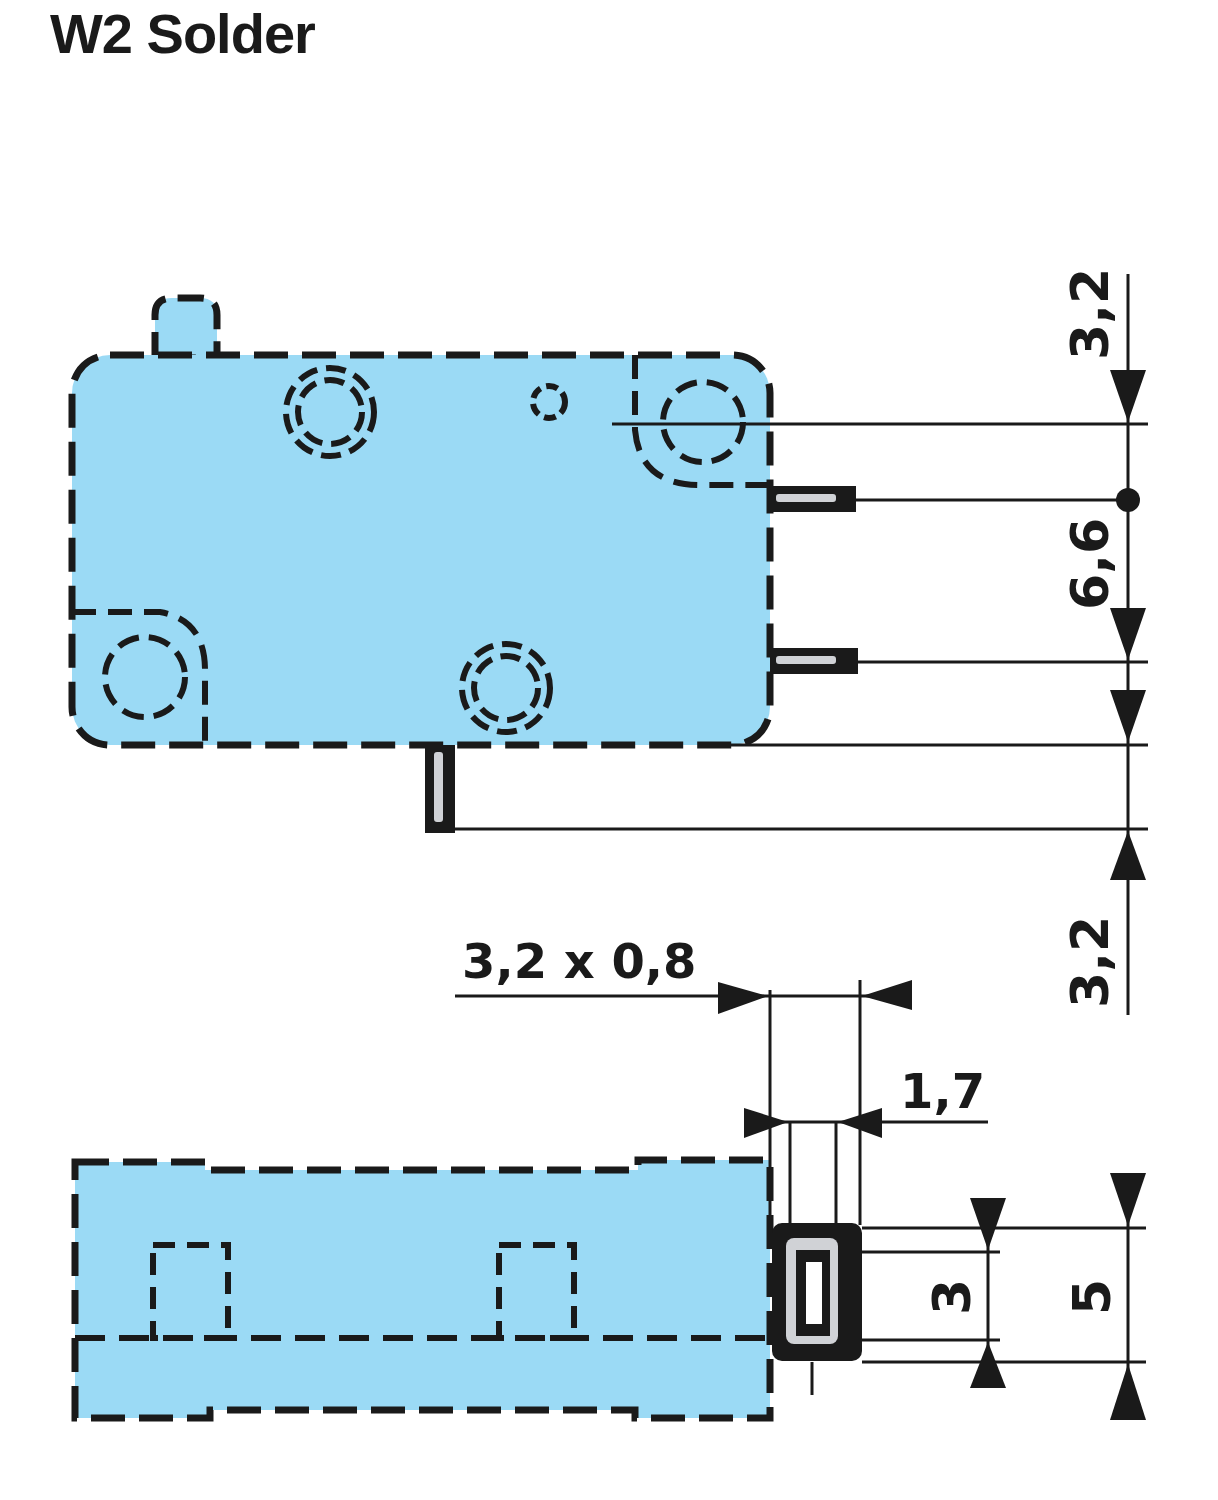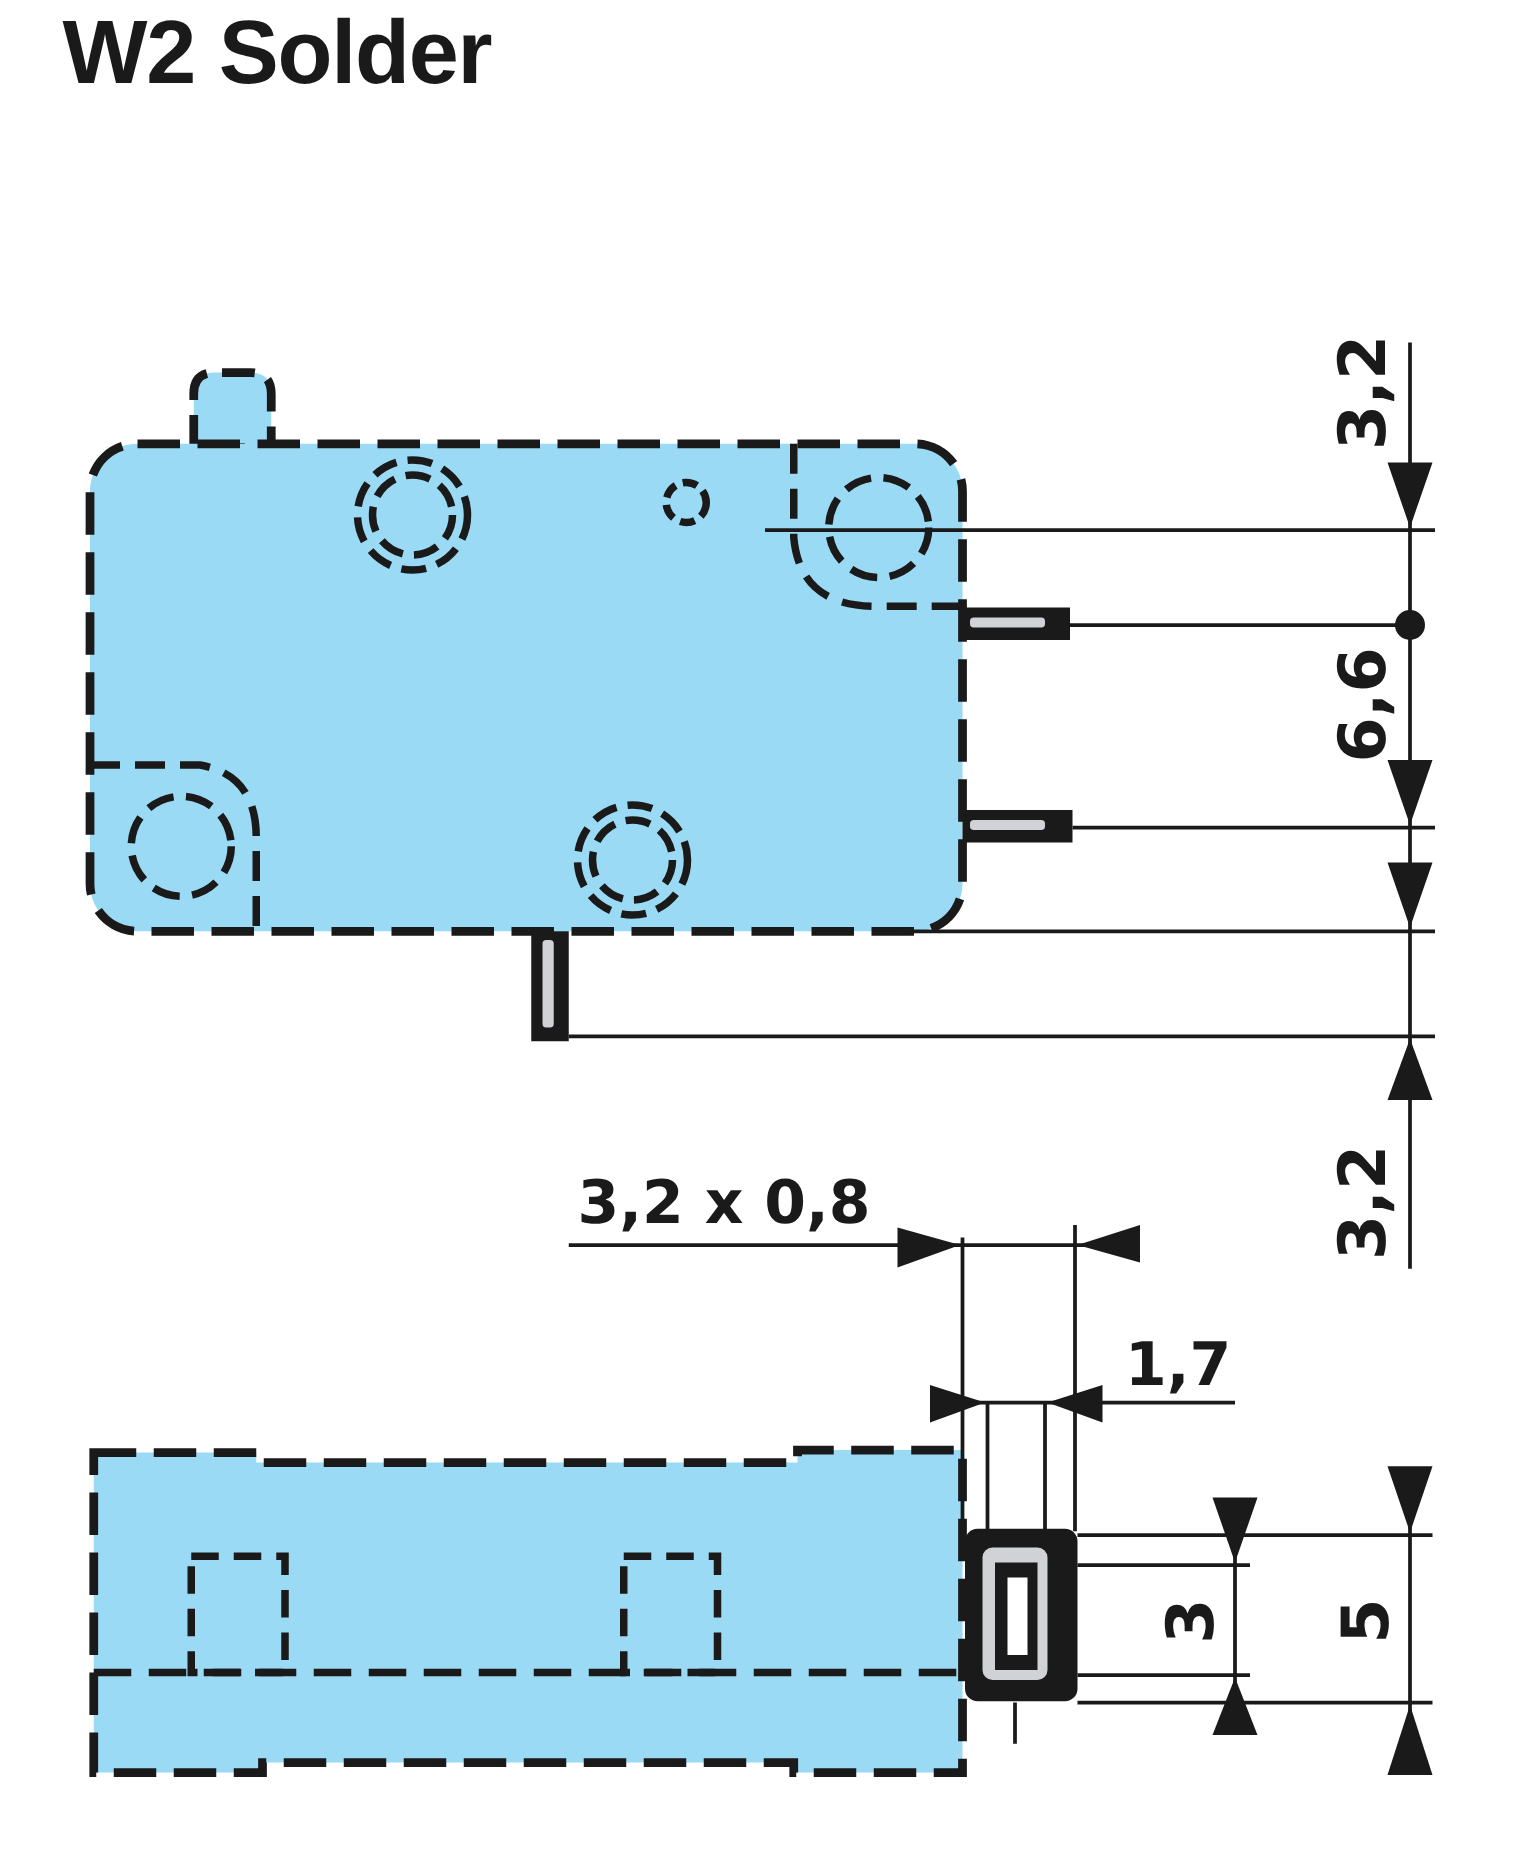--- a/index.html
+++ b/index.html
@@ -7,7 +7,7 @@
     .title {
       position: absolute; left: 50px; top: 6px;
       font-family: "Liberation Sans", sans-serif;
-      font-weight: bold; font-size: 72px; letter-spacing: -1px;
+      font-weight: bold; font-size: 56px; letter-spacing: -1px;
       color: #1a1a1a; line-height: 1;
     }
     svg.drawing { position: absolute; left: 0; top: 0; }

